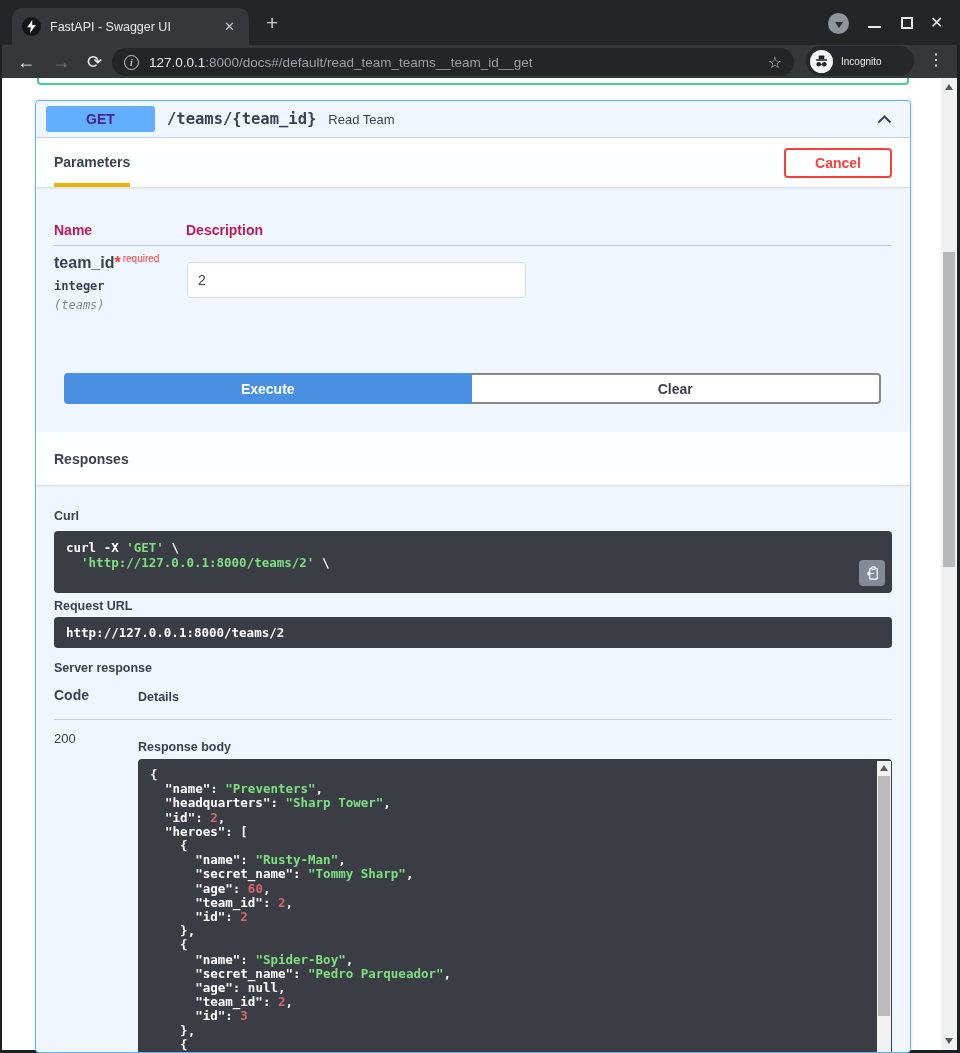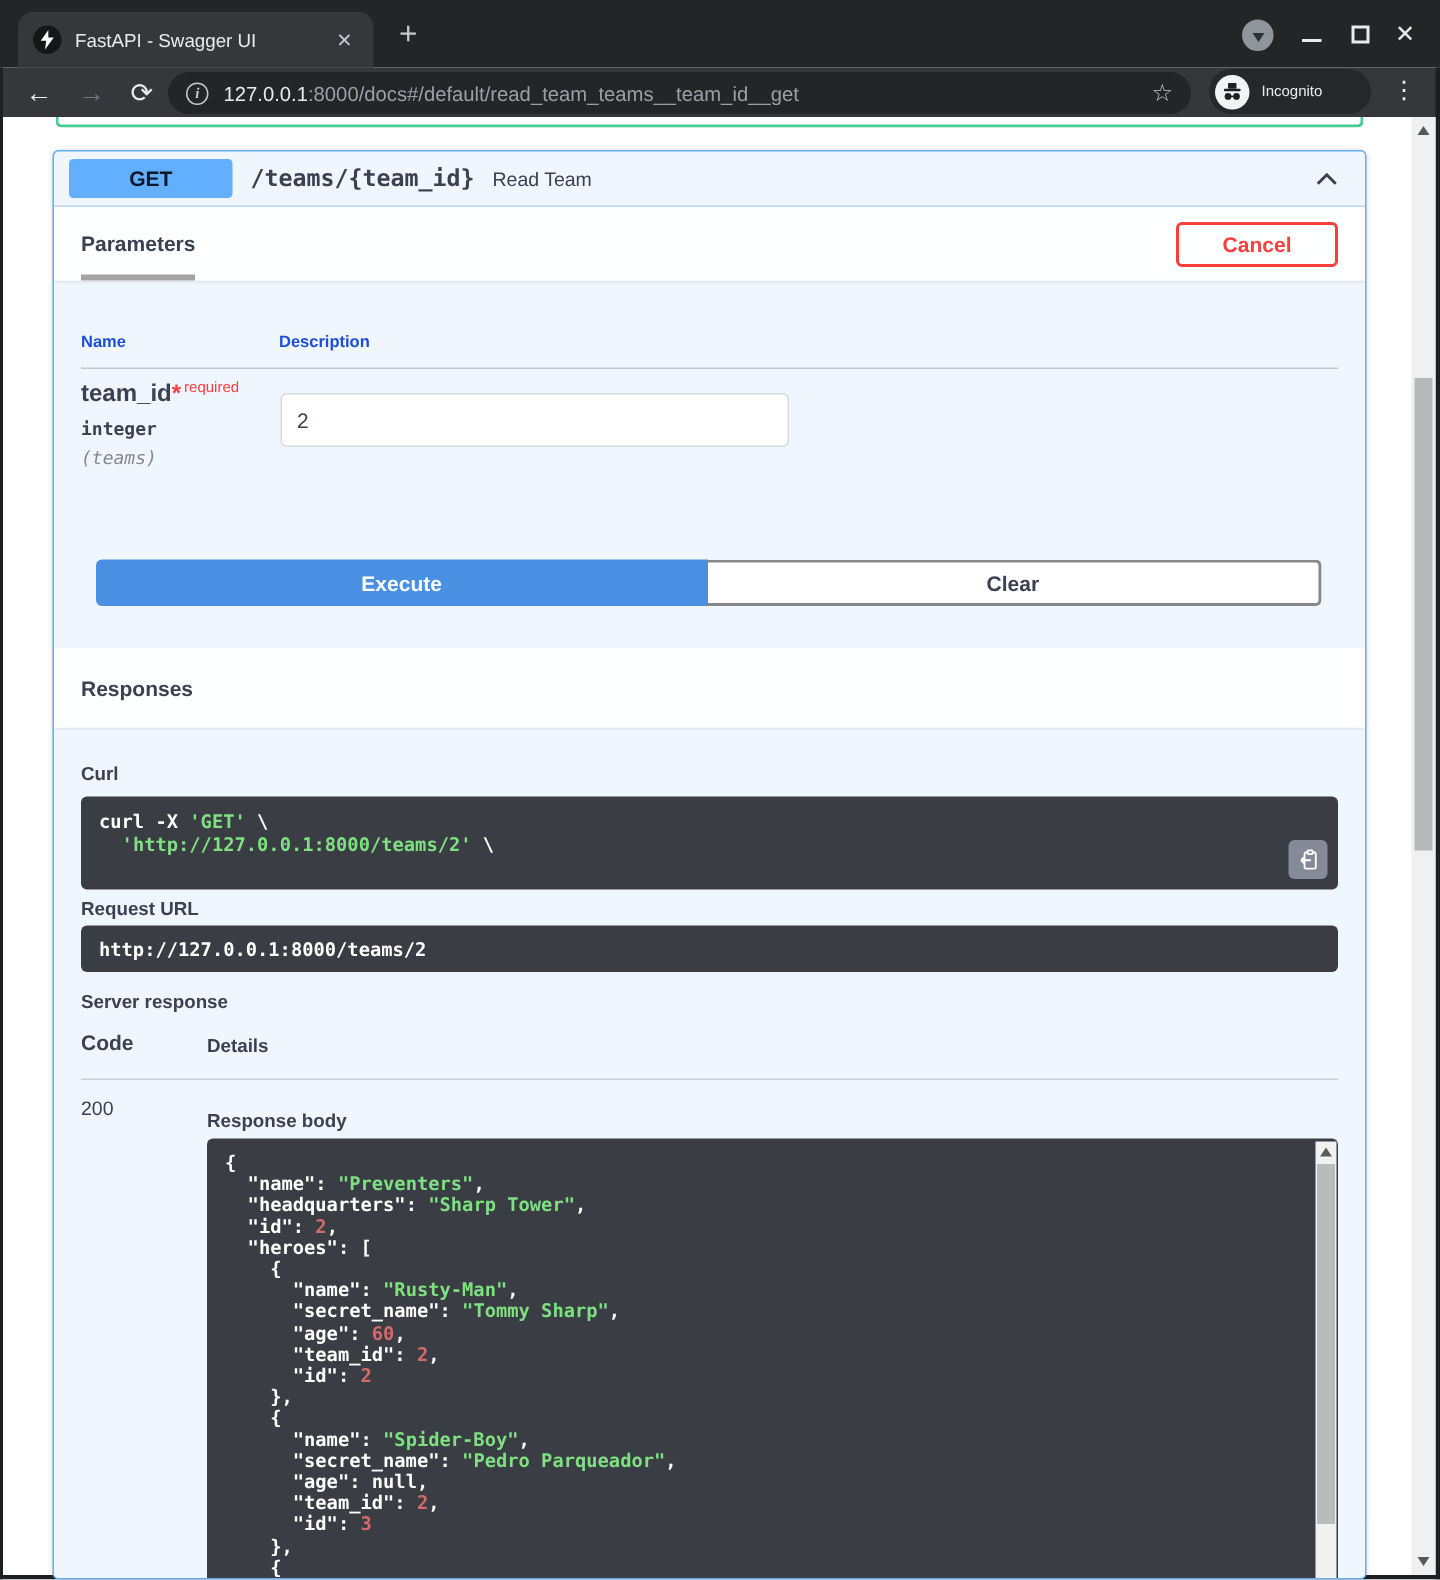--- a/index.html
+++ b/index.html
@@ -63,7 +63,7 @@
     box-shadow:0 0 3px rgba(0,0,0,.15); overflow:hidden; }
   .summary { position:absolute; left:0; top:0; width:100%; height:37px; display:flex; align-items:center;
     padding:0 10px; border-bottom:1px solid #bcd4ee; }
-  .method-badge { background:var(--get-blue,#61affe); color:#0f172a; font-weight:bold; font-size:14px;
+  .method-badge { background:var(--get-blue,#61affe); color:#4c1d95; font-weight:bold; font-size:14px;
     border-radius:3px; width:109px; height:26px; line-height:26px; text-align:center; flex:none; }
   .op-path { font-family:"DejaVu Sans Mono","Liberation Mono",monospace; font-weight:bold; font-size:15.5px;
     color:#3b4151; margin-left:12px; }

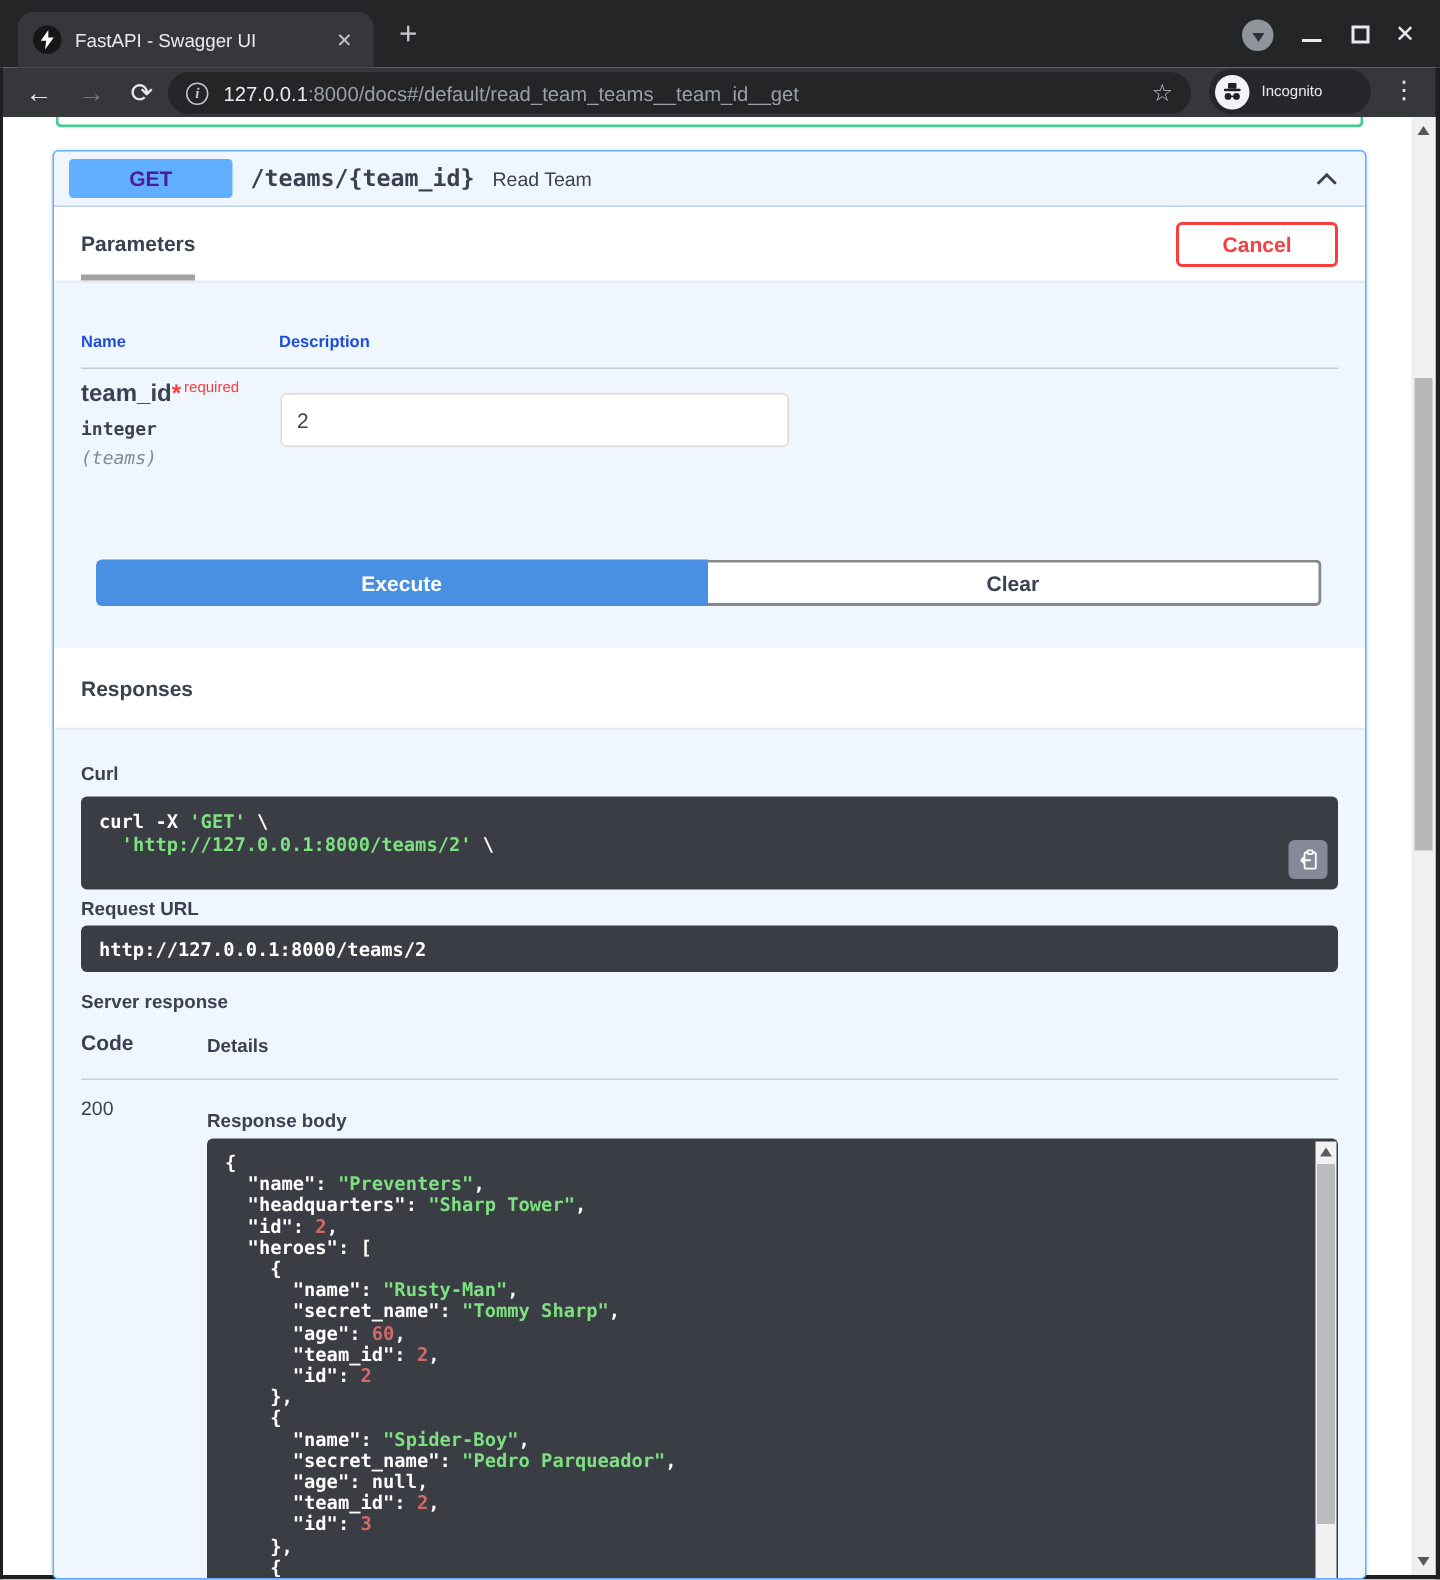--- a/index.html
+++ b/index.html
@@ -74,7 +74,7 @@
     background:rgba(255,255,255,.92); box-shadow:0 1px 2px rgba(0,0,0,.12); display:flex;
     align-items:stretch; justify-content:space-between; padding:0 18px; }
   .tab-item { font-size:14px; font-weight:bold; color:#3b4151; display:flex; align-items:center;
-    border-bottom:4px solid #a3a3a3; padding-top:3px; }
+    border-bottom:4px solid #eab308; padding-top:3px; }
   .cancel-btn { align-self:center; border:2px solid var(--cancel-red,#f93e3e); color:var(--cancel-red,#f93e3e);
     background:transparent; font-weight:bold; font-size:14px; border-radius:4px; padding:5px 29px;
     font-family:"Liberation Sans",sans-serif; }

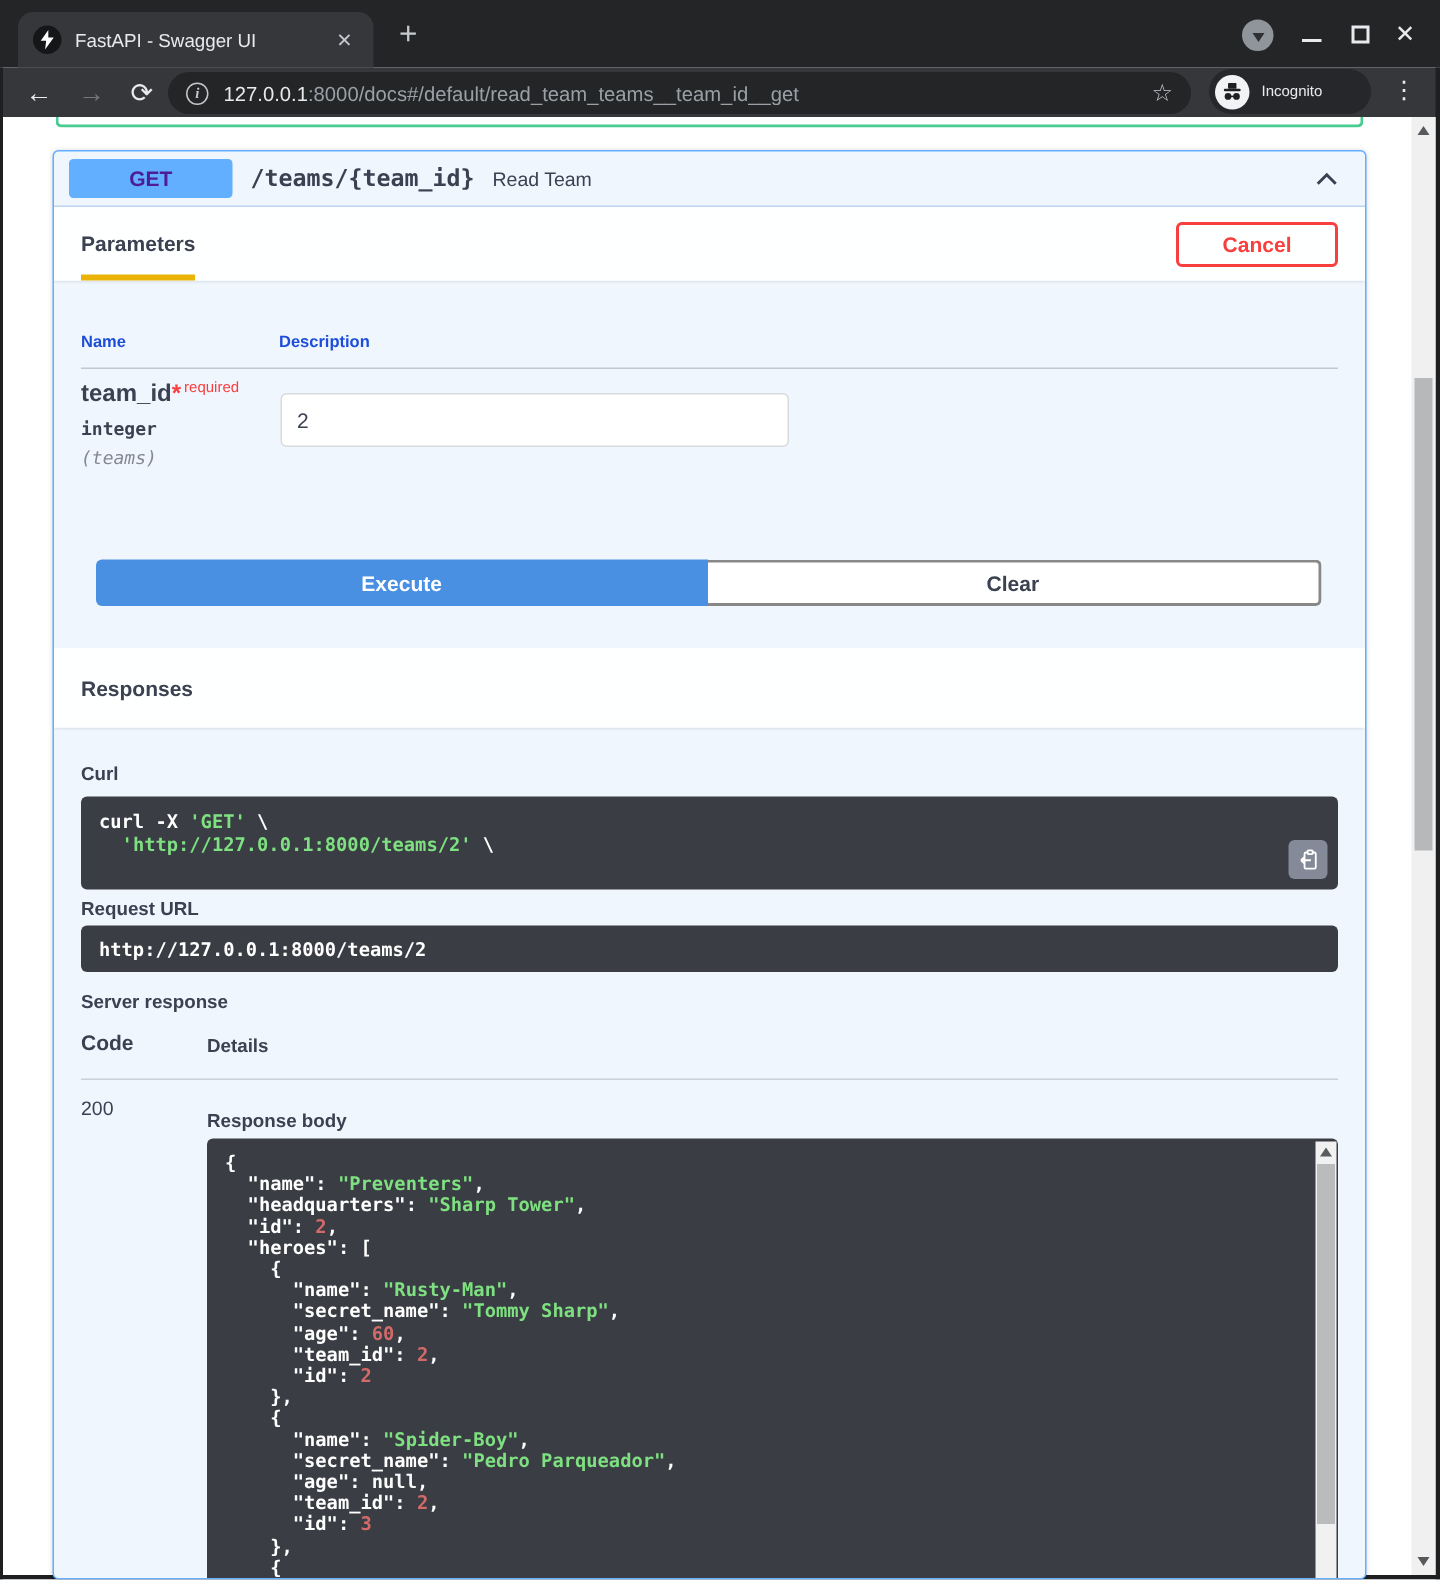--- a/index.html
+++ b/index.html
@@ -79,7 +79,7 @@
     background:transparent; font-weight:bold; font-size:14px; border-radius:4px; padding:5px 29px;
     font-family:"Liberation Sans",sans-serif; }
 
-  .col-h { font-size:11px; font-weight:bold; color:#1d4ed8; }
+  .col-h { font-size:14px; font-weight:bold; color:#be185d; }
   .thead-divider { position:absolute; left:18px; top:144px; width:838px; height:0;
     border-top:1px solid rgba(59,65,81,.25); }
   .param-name { font-size:16px; font-weight:bold; color:#3b4151; }

